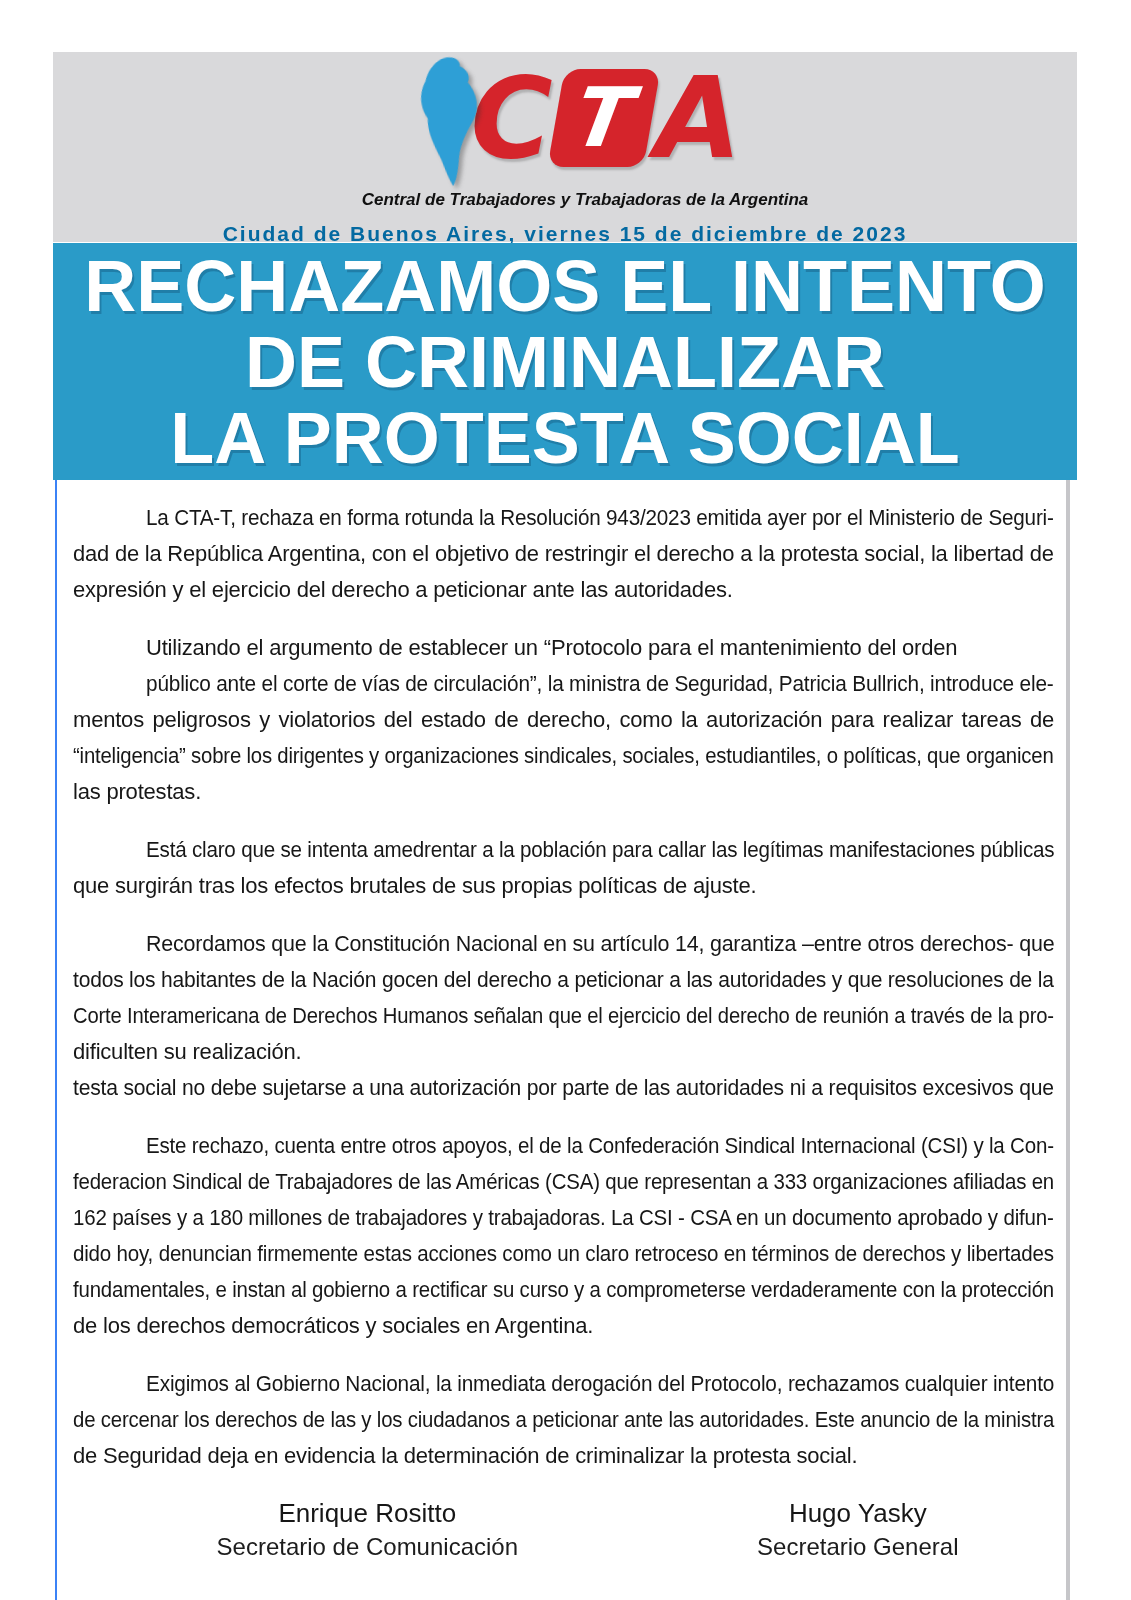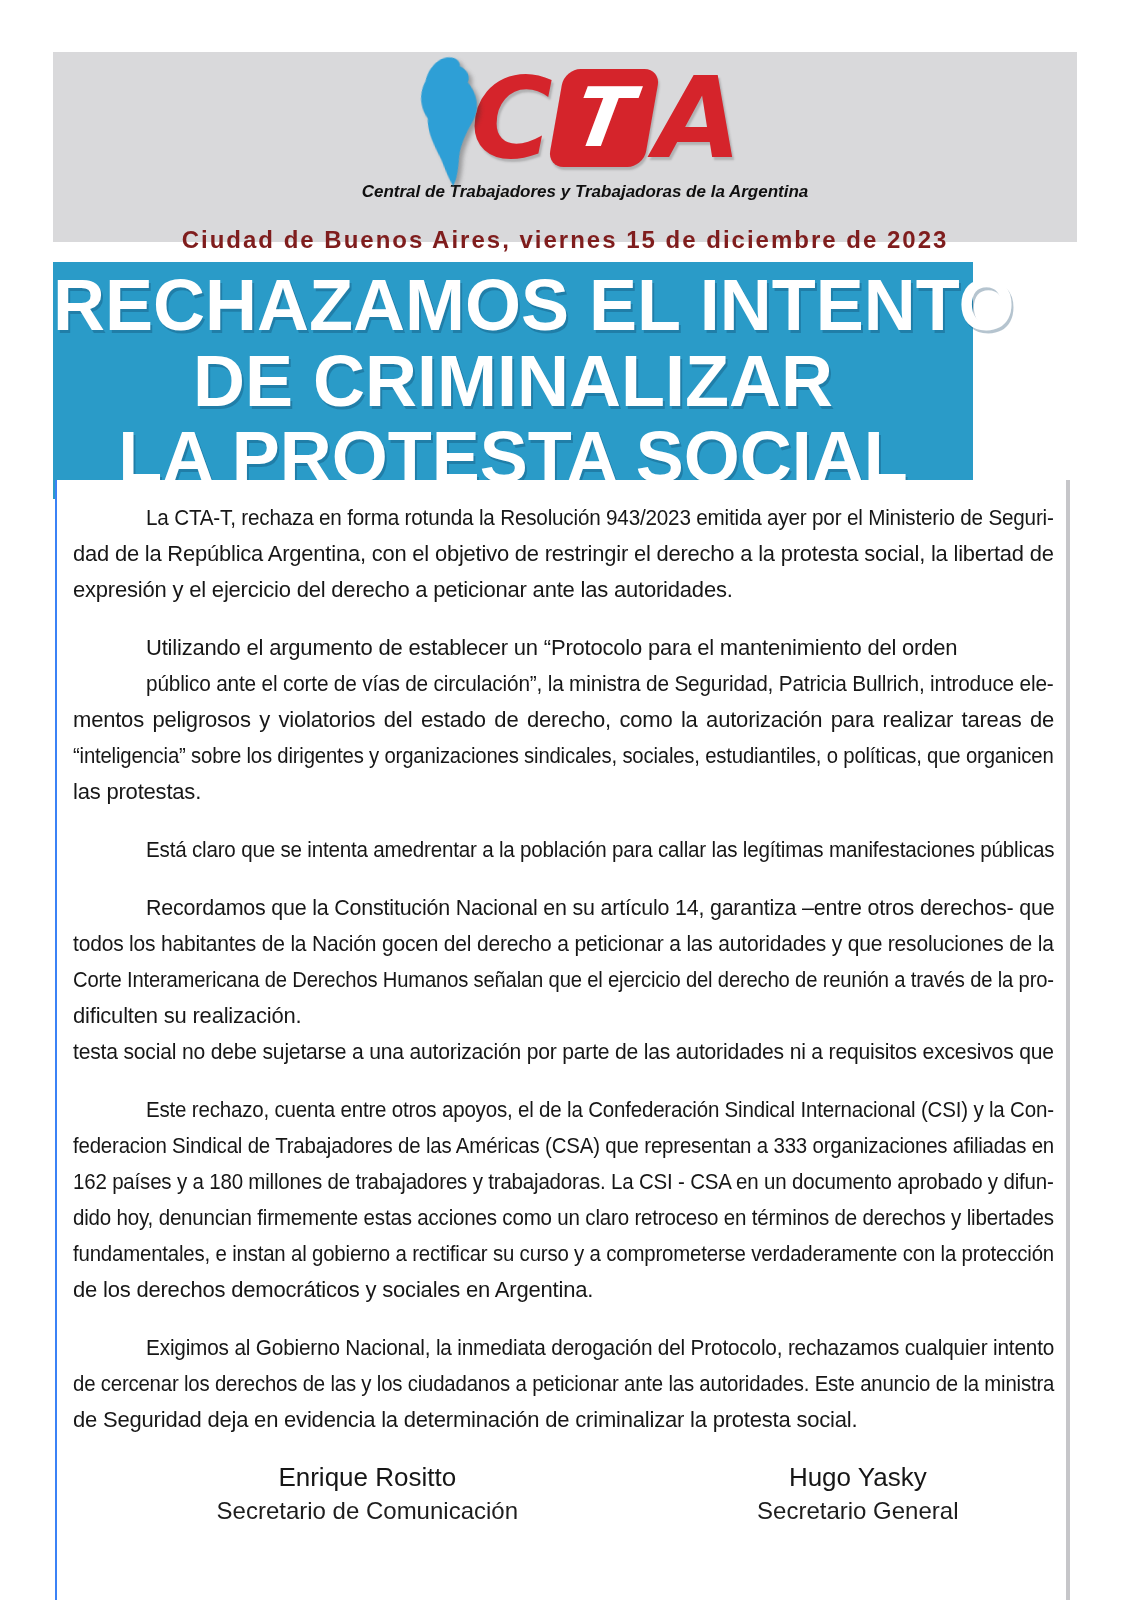--- a/index.html
+++ b/index.html
@@ -35,7 +35,7 @@
     font-size:82px;line-height:82px;color:#ffffff;
   }
   .tagline{
-    margin-top:4px;font-style:italic;font-weight:700;font-size:17px;color:#101010;padding-left:40px;
+    margin-top:12px;font-style:italic;font-weight:700;font-size:17px;color:#101010;padding-left:40px;
   }
   .dateline{
     margin-top:24px;font-weight:700;font-size:24px;letter-spacing:2px;color:#7f1d1d;

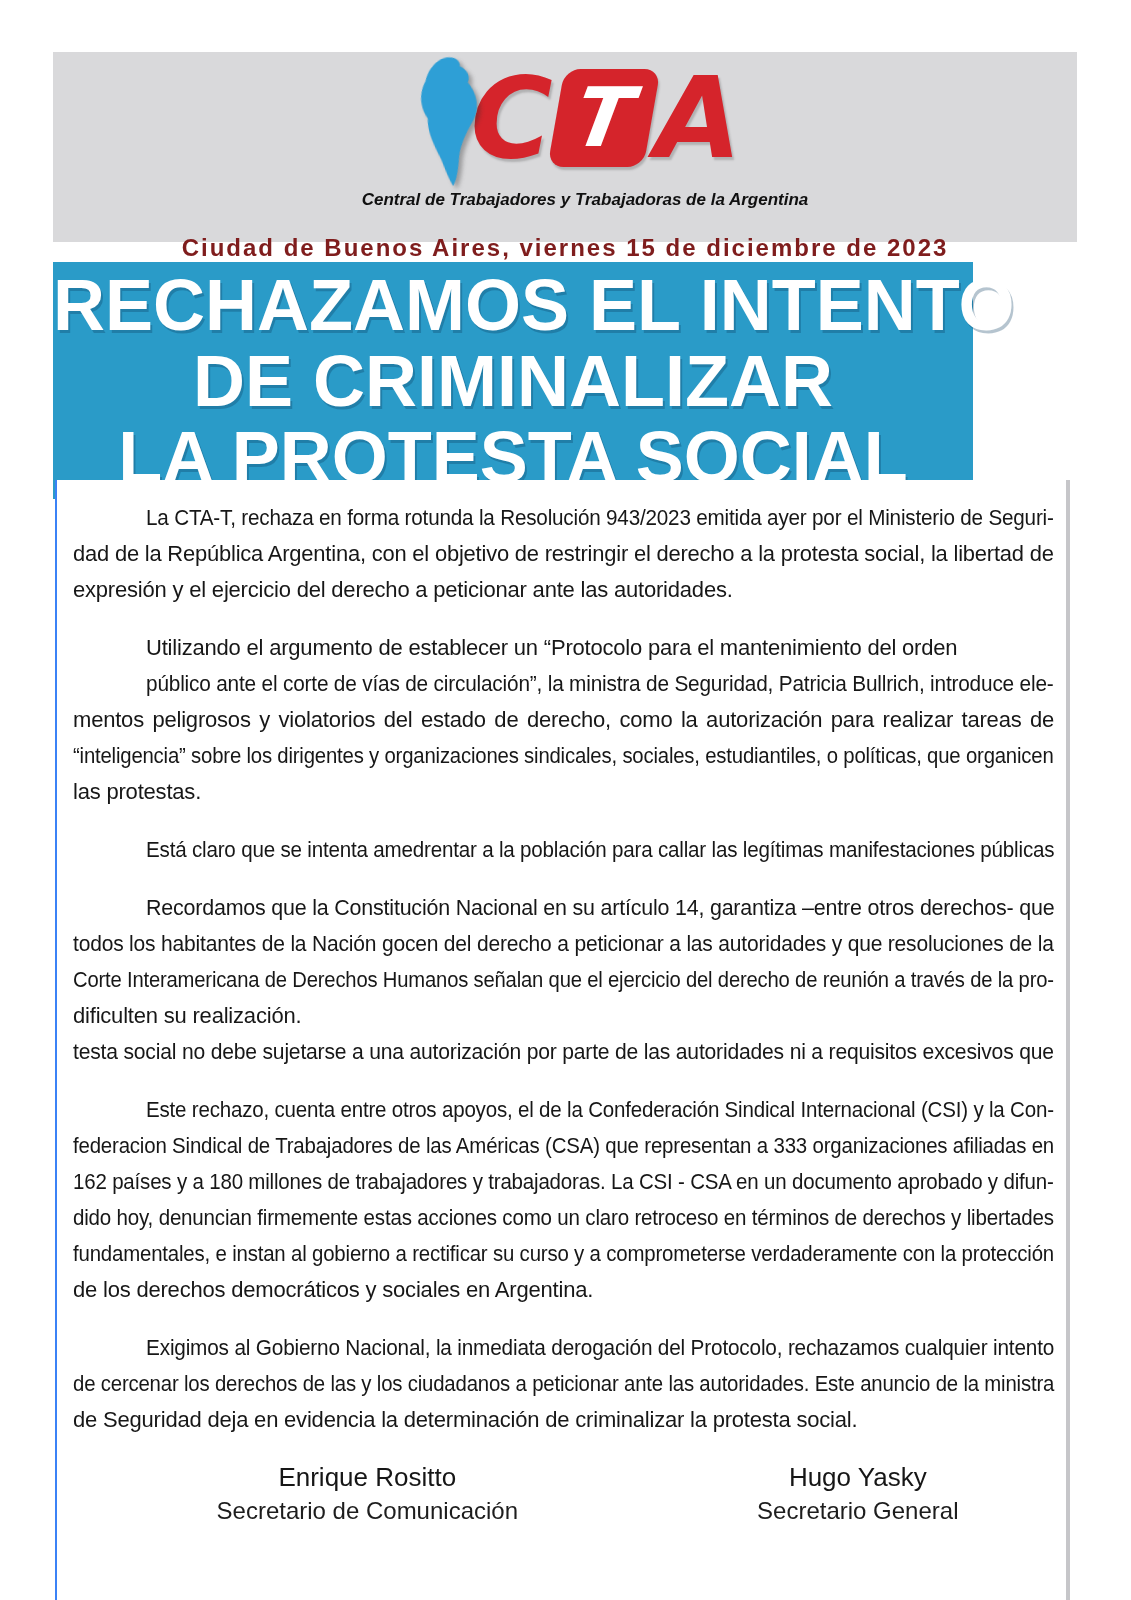--- a/index.html
+++ b/index.html
@@ -38,7 +38,7 @@
     margin-top:12px;font-style:italic;font-weight:700;font-size:17px;color:#101010;padding-left:40px;
   }
   .dateline{
-    margin-top:24px;font-weight:700;font-size:24px;letter-spacing:2px;color:#7f1d1d;
+    margin-top:12px;font-weight:700;font-size:21px;letter-spacing:2px;color:#0369a1;
     white-space:nowrap;
   }
 

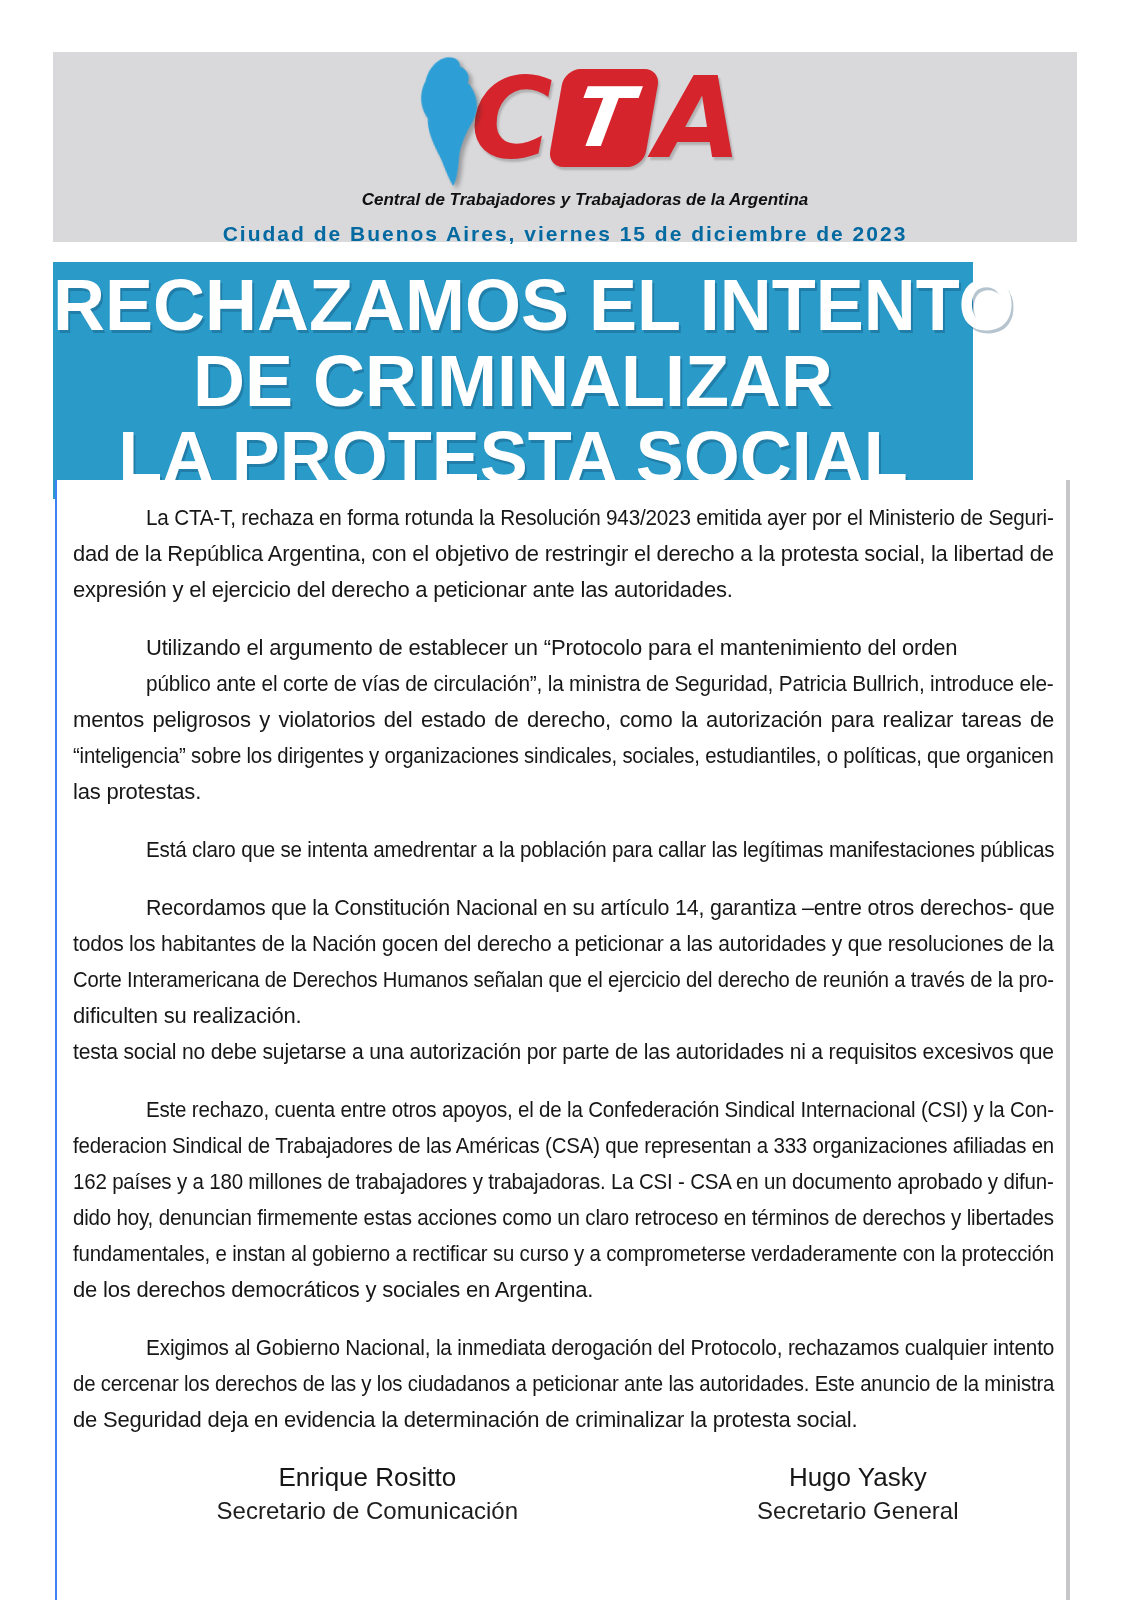--- a/index.html
+++ b/index.html
@@ -44,9 +44,9 @@
 
   
   .banner{
-    position:absolute;left:53px;top:243px;width:920px;height:237px;
+    position:absolute;left:53px;top:243px;width:1024px;height:237px;
     background:var(--banner-bg,#2a9bc8);
-    display:flex;flex-direction:column;justify-content:center;margin-top:19px;
+    display:flex;flex-direction:column;justify-content:center;
   }
   .hline{
     text-align:center;line-height:76px;color:#ffffff;font-weight:800;font-size:72px;

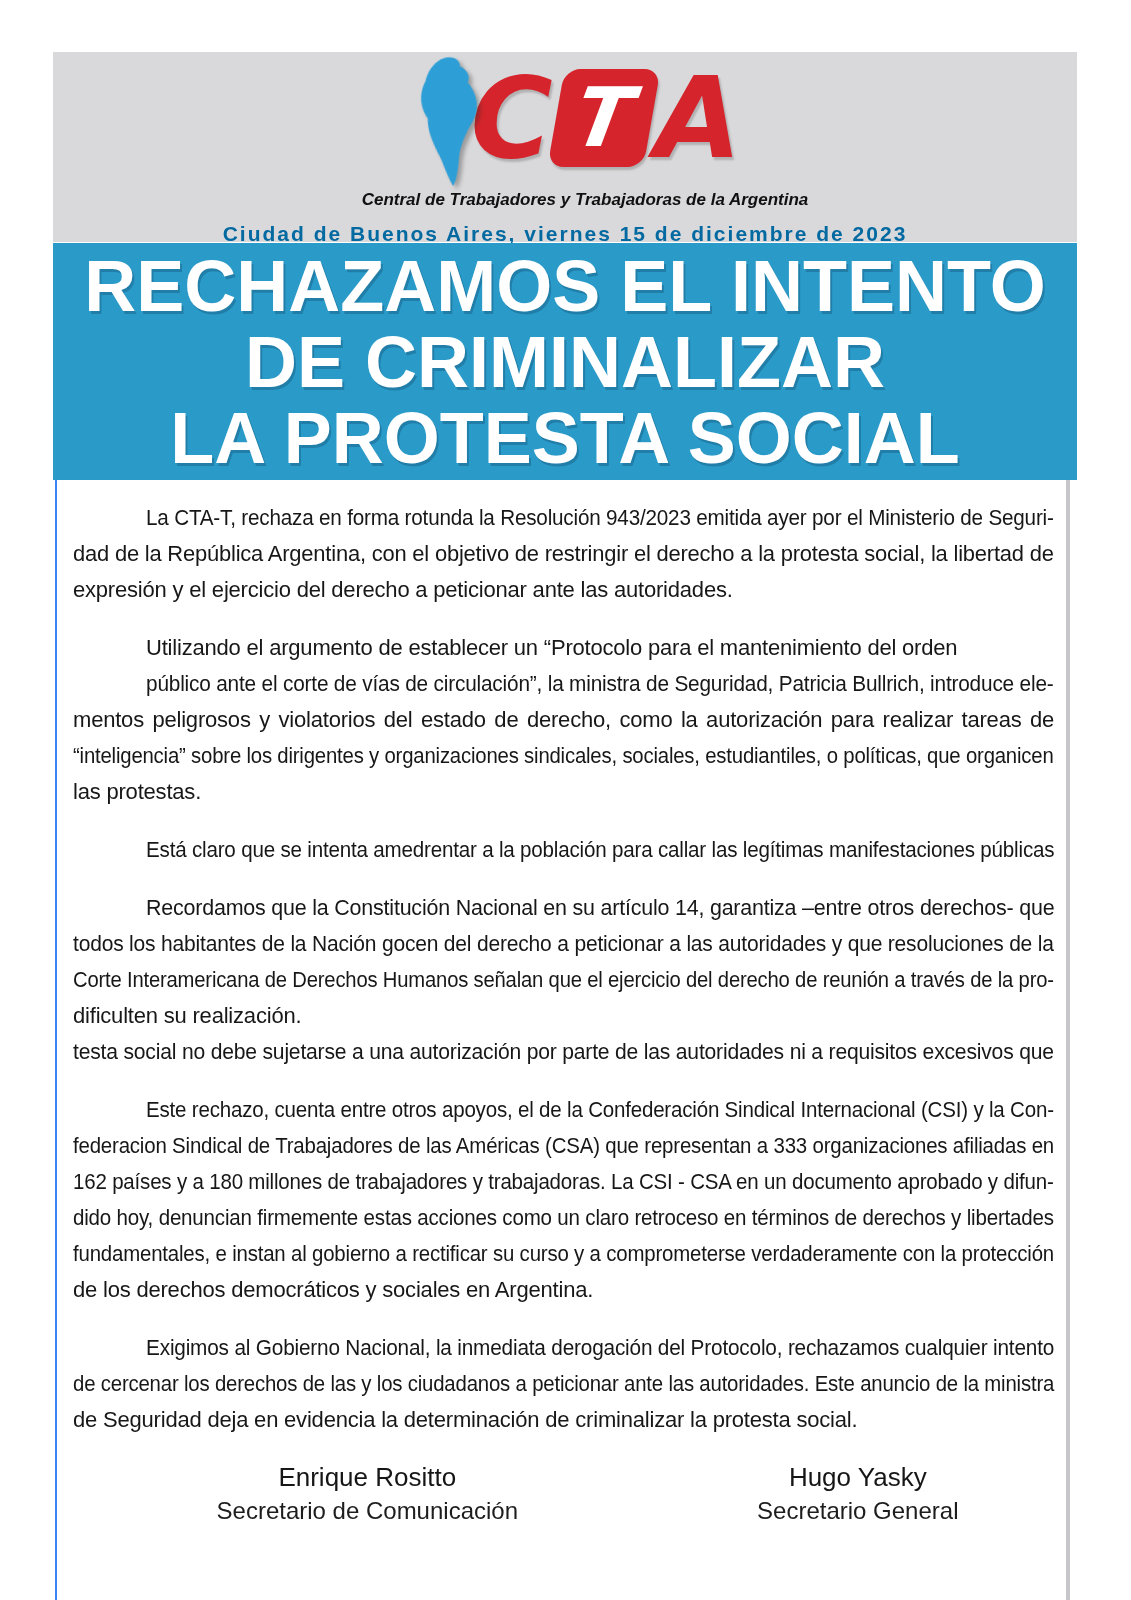--- a/index.html
+++ b/index.html
@@ -121,6 +121,7 @@
         </div>
         <div class="para">
           <div class="bline indent"><span class="lt" style="transform: scaleX(0.9351);">Está claro que se intenta amedrentar a la población para callar las legítimas manifestaciones públicas</span></div>
+          <div class="bline"><span class="lt">que surgirán tras los efectos brutales de sus propias políticas de ajuste.</span></div>
         </div>
         <div class="para">
           <div class="bline indent"><span class="lt" style="transform: scaleX(0.9742);">Recordamos que la Constitución Nacional en su artículo 14, garantiza –entre otros derechos- que</span></div>

